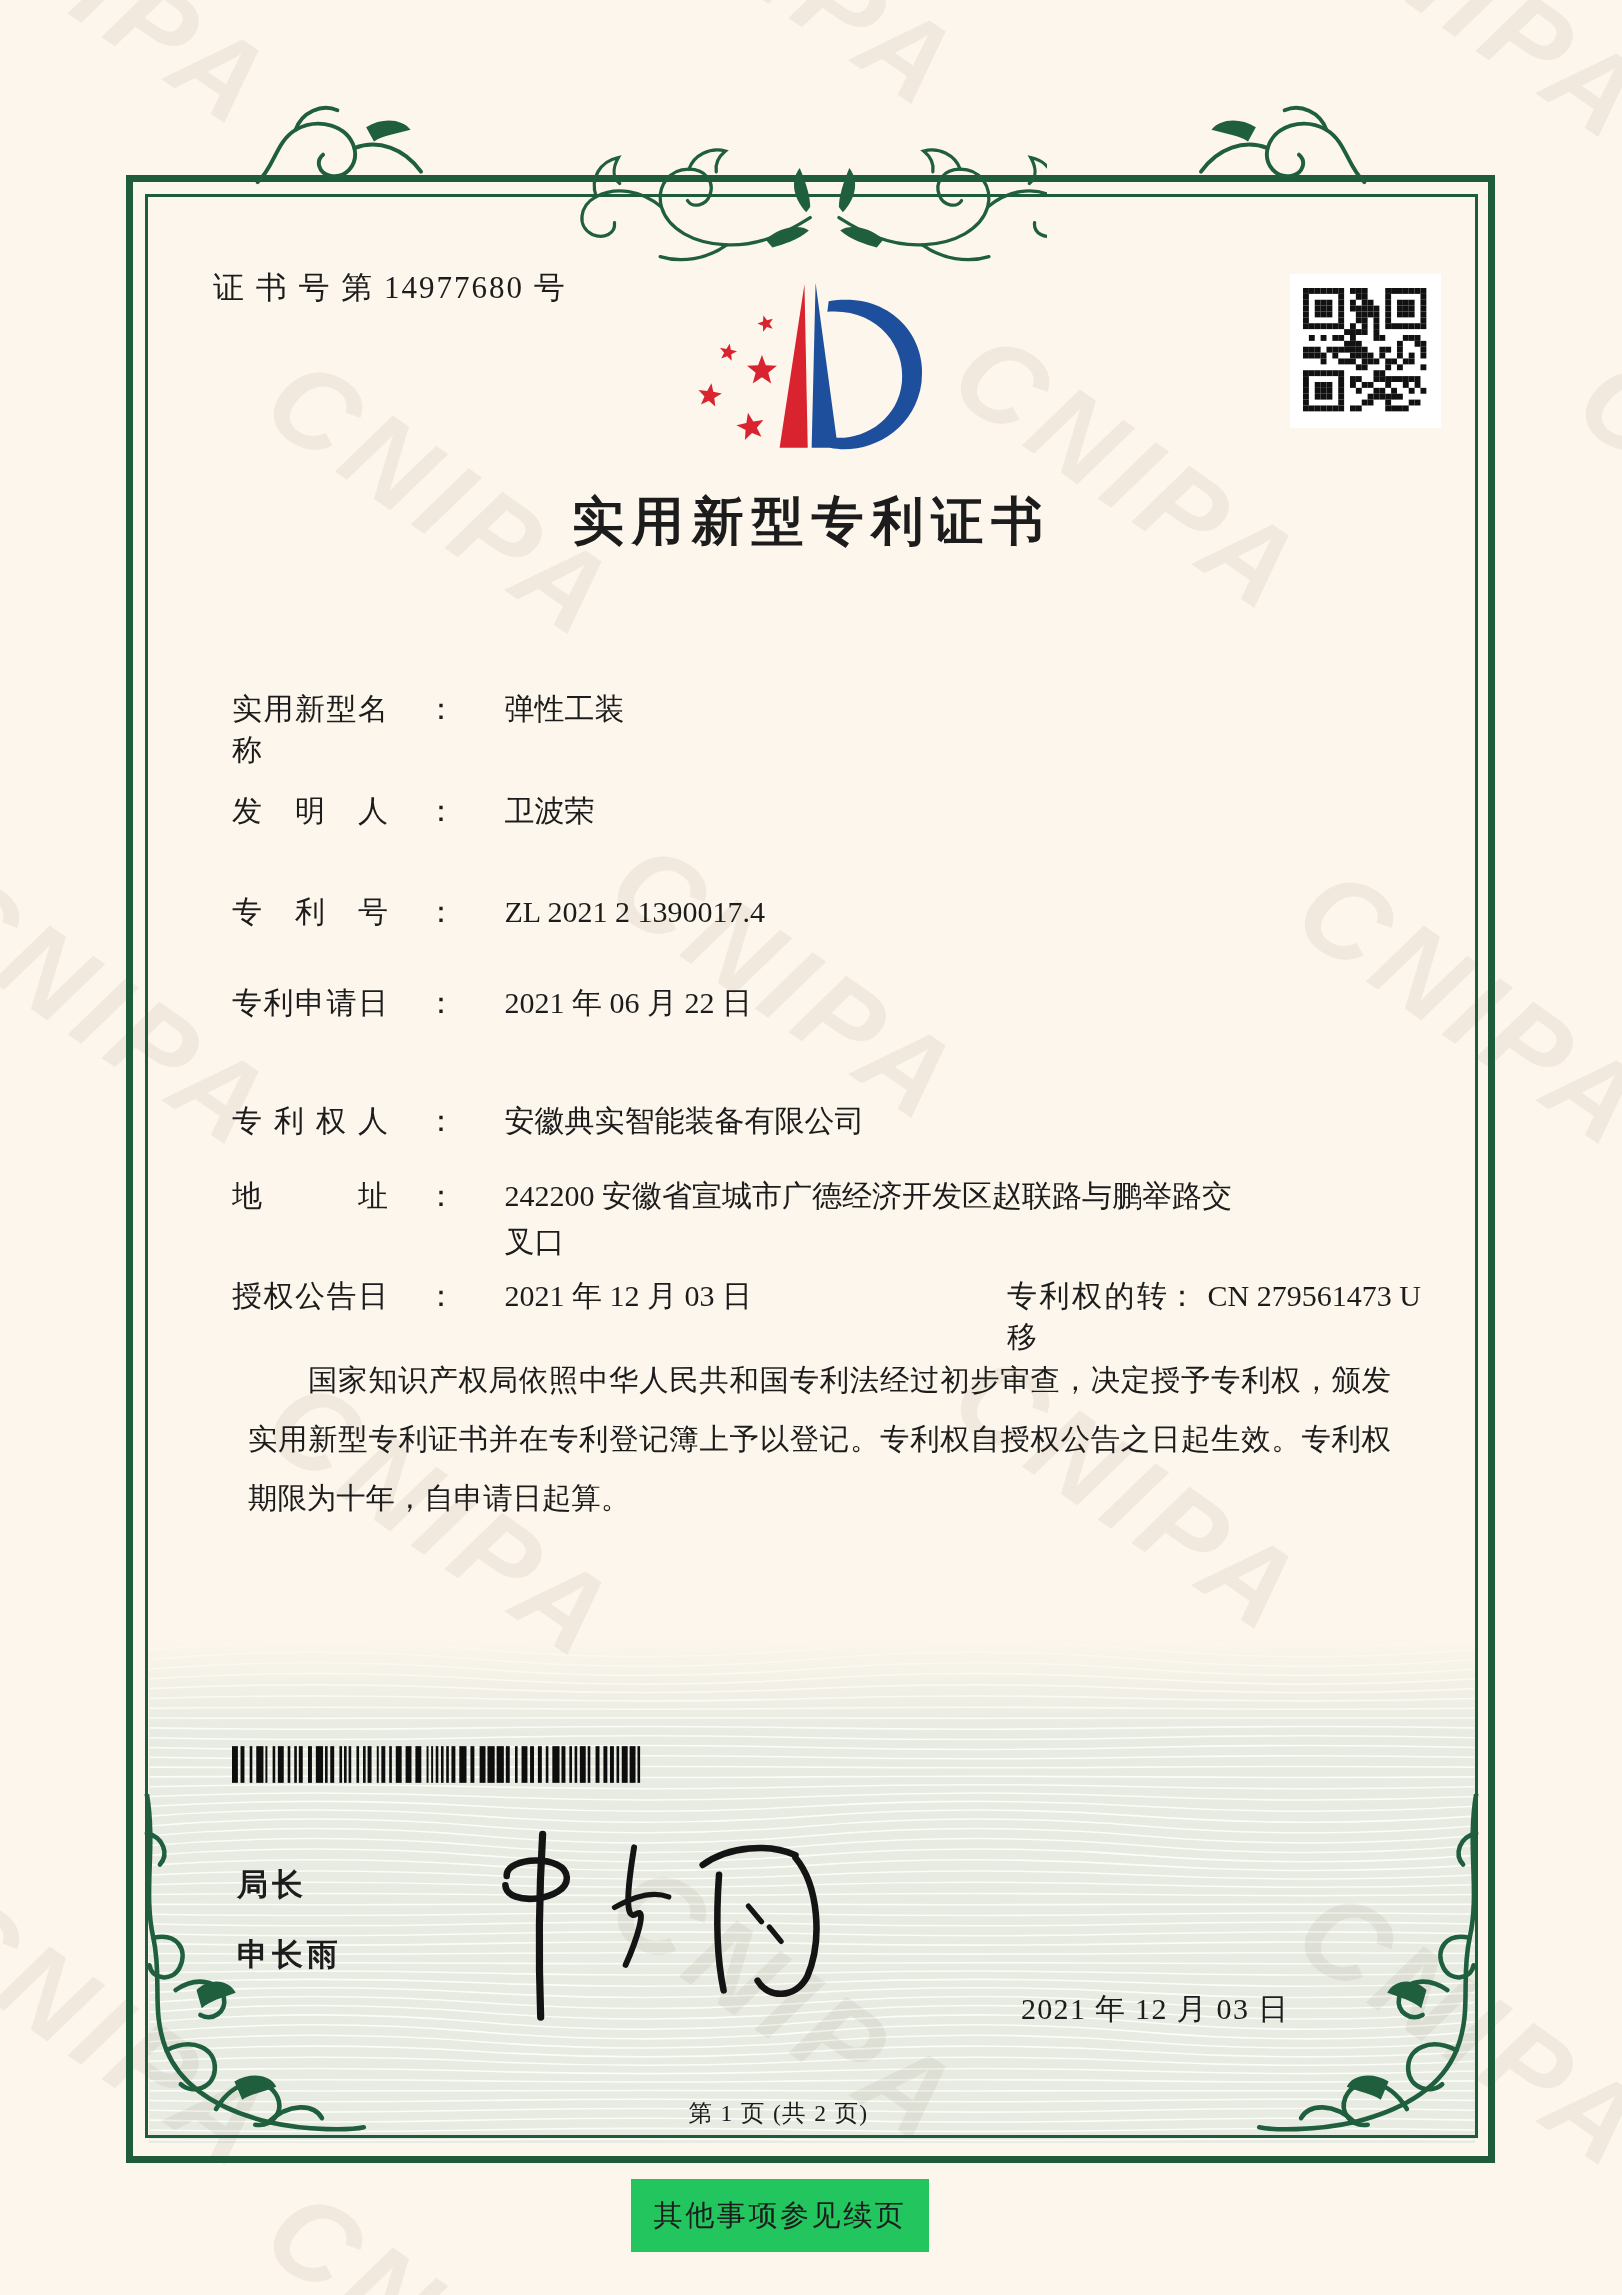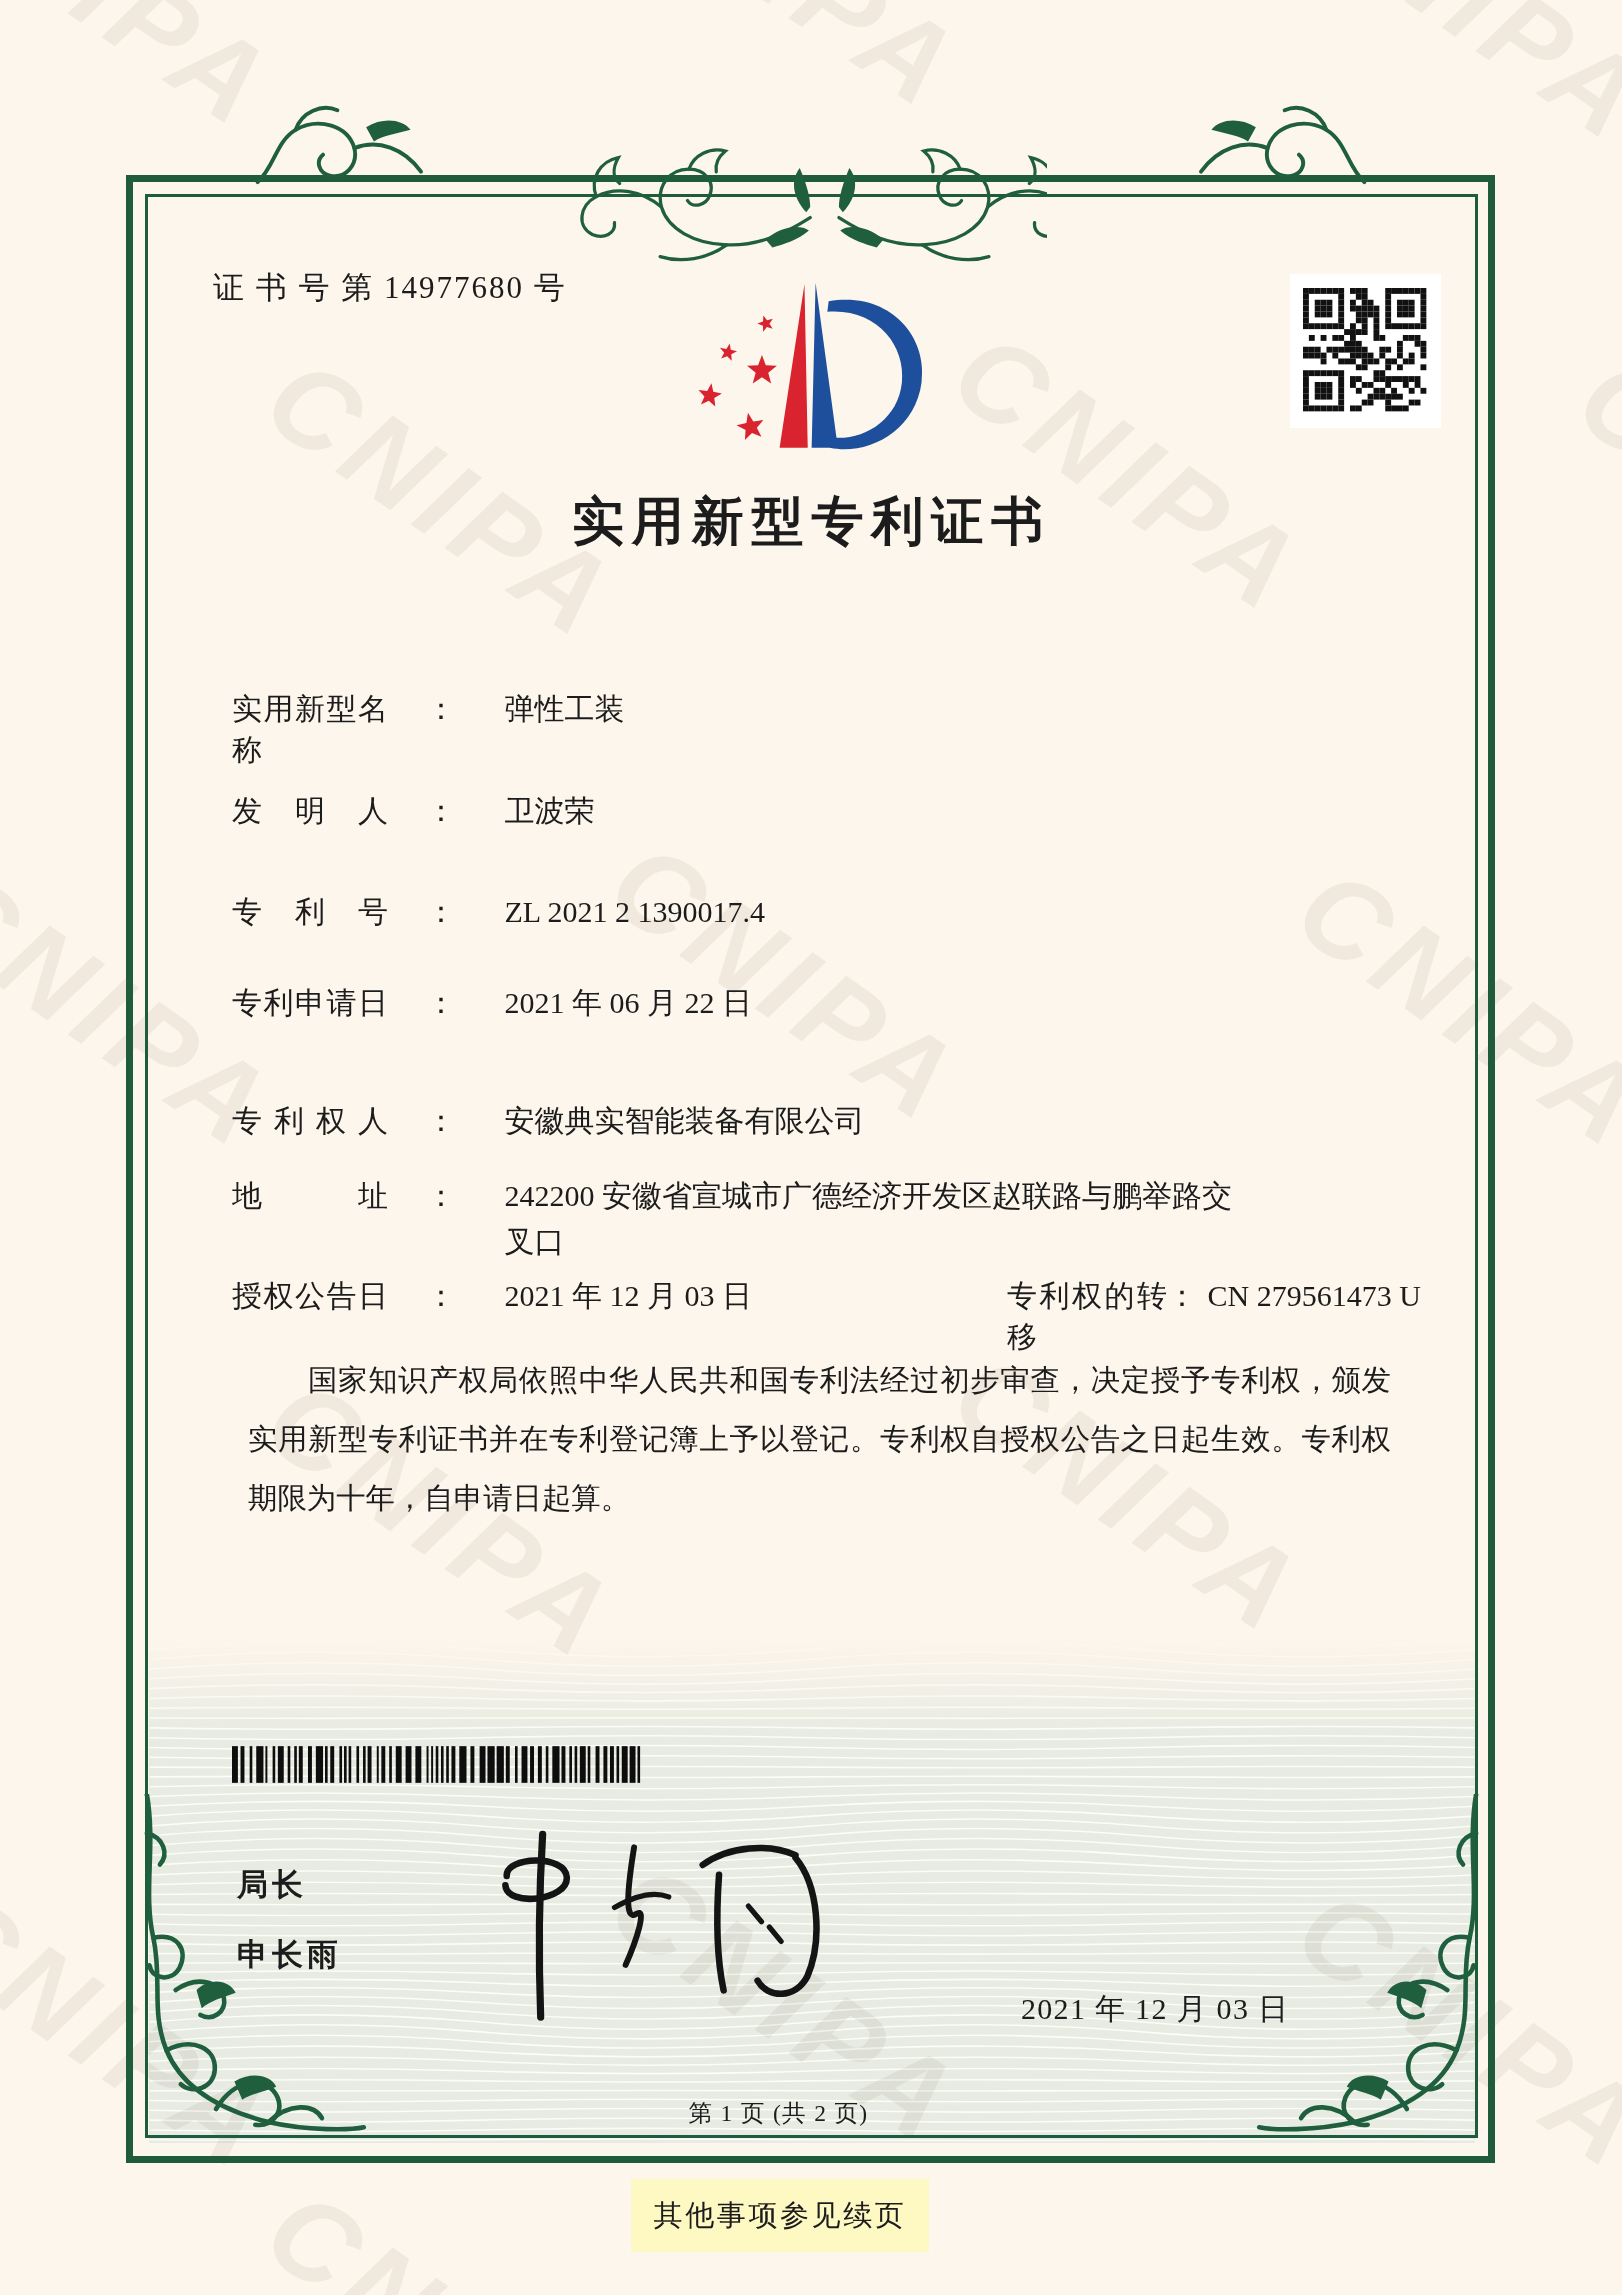--- a/index.html
+++ b/index.html
@@ -53,7 +53,7 @@
   .signature{position:absolute;left:487px;top:1829px;}
   .issue-date{position:absolute;left:1021px;top:1989px;font-size:30px;letter-spacing:1.3px;}
   .page-note{position:absolute;left:0;top:2097px;width:1557px;text-align:center;font-size:23.6px;letter-spacing:1.3px;}
-  .cont-box{position:absolute;left:631px;top:2179px;width:298px;height:73px;background:#fef9c3;
+  .cont-box{position:absolute;left:631px;top:2179px;width:298px;height:73px;background:#22c55e;
     display:flex;align-items:center;justify-content:center;}
   .cont-box span{font-size:29px;letter-spacing:2.6px;}
   

